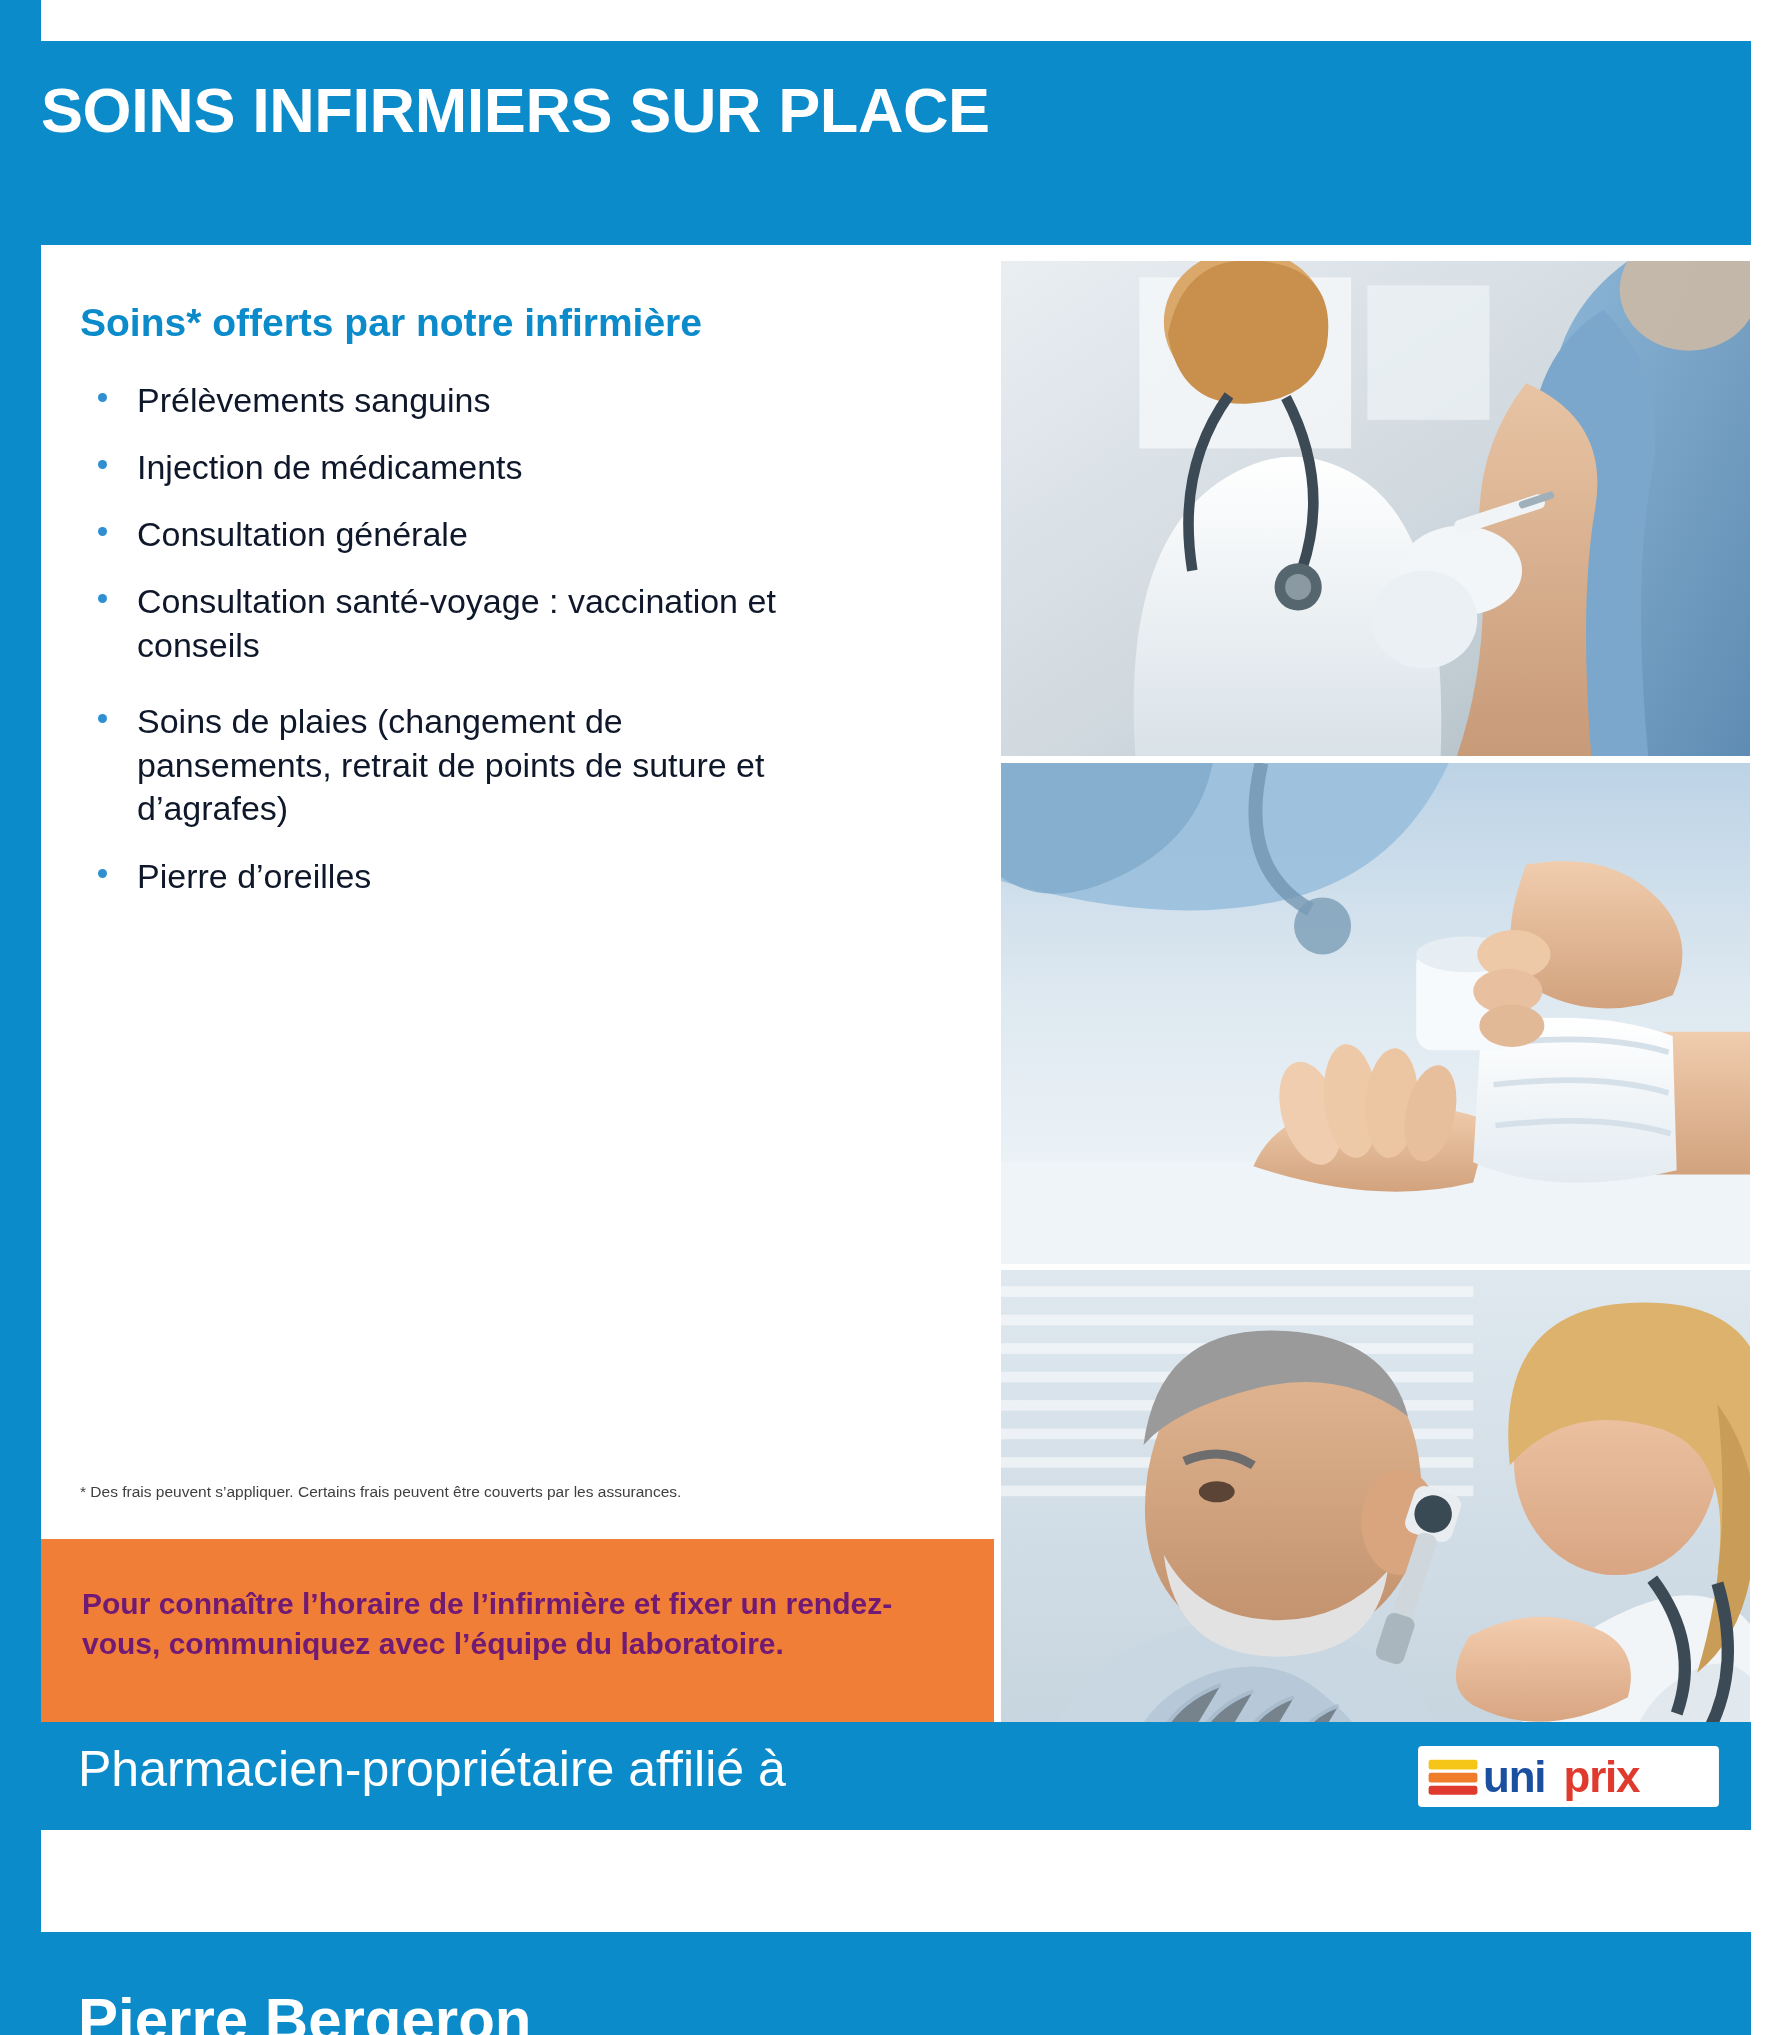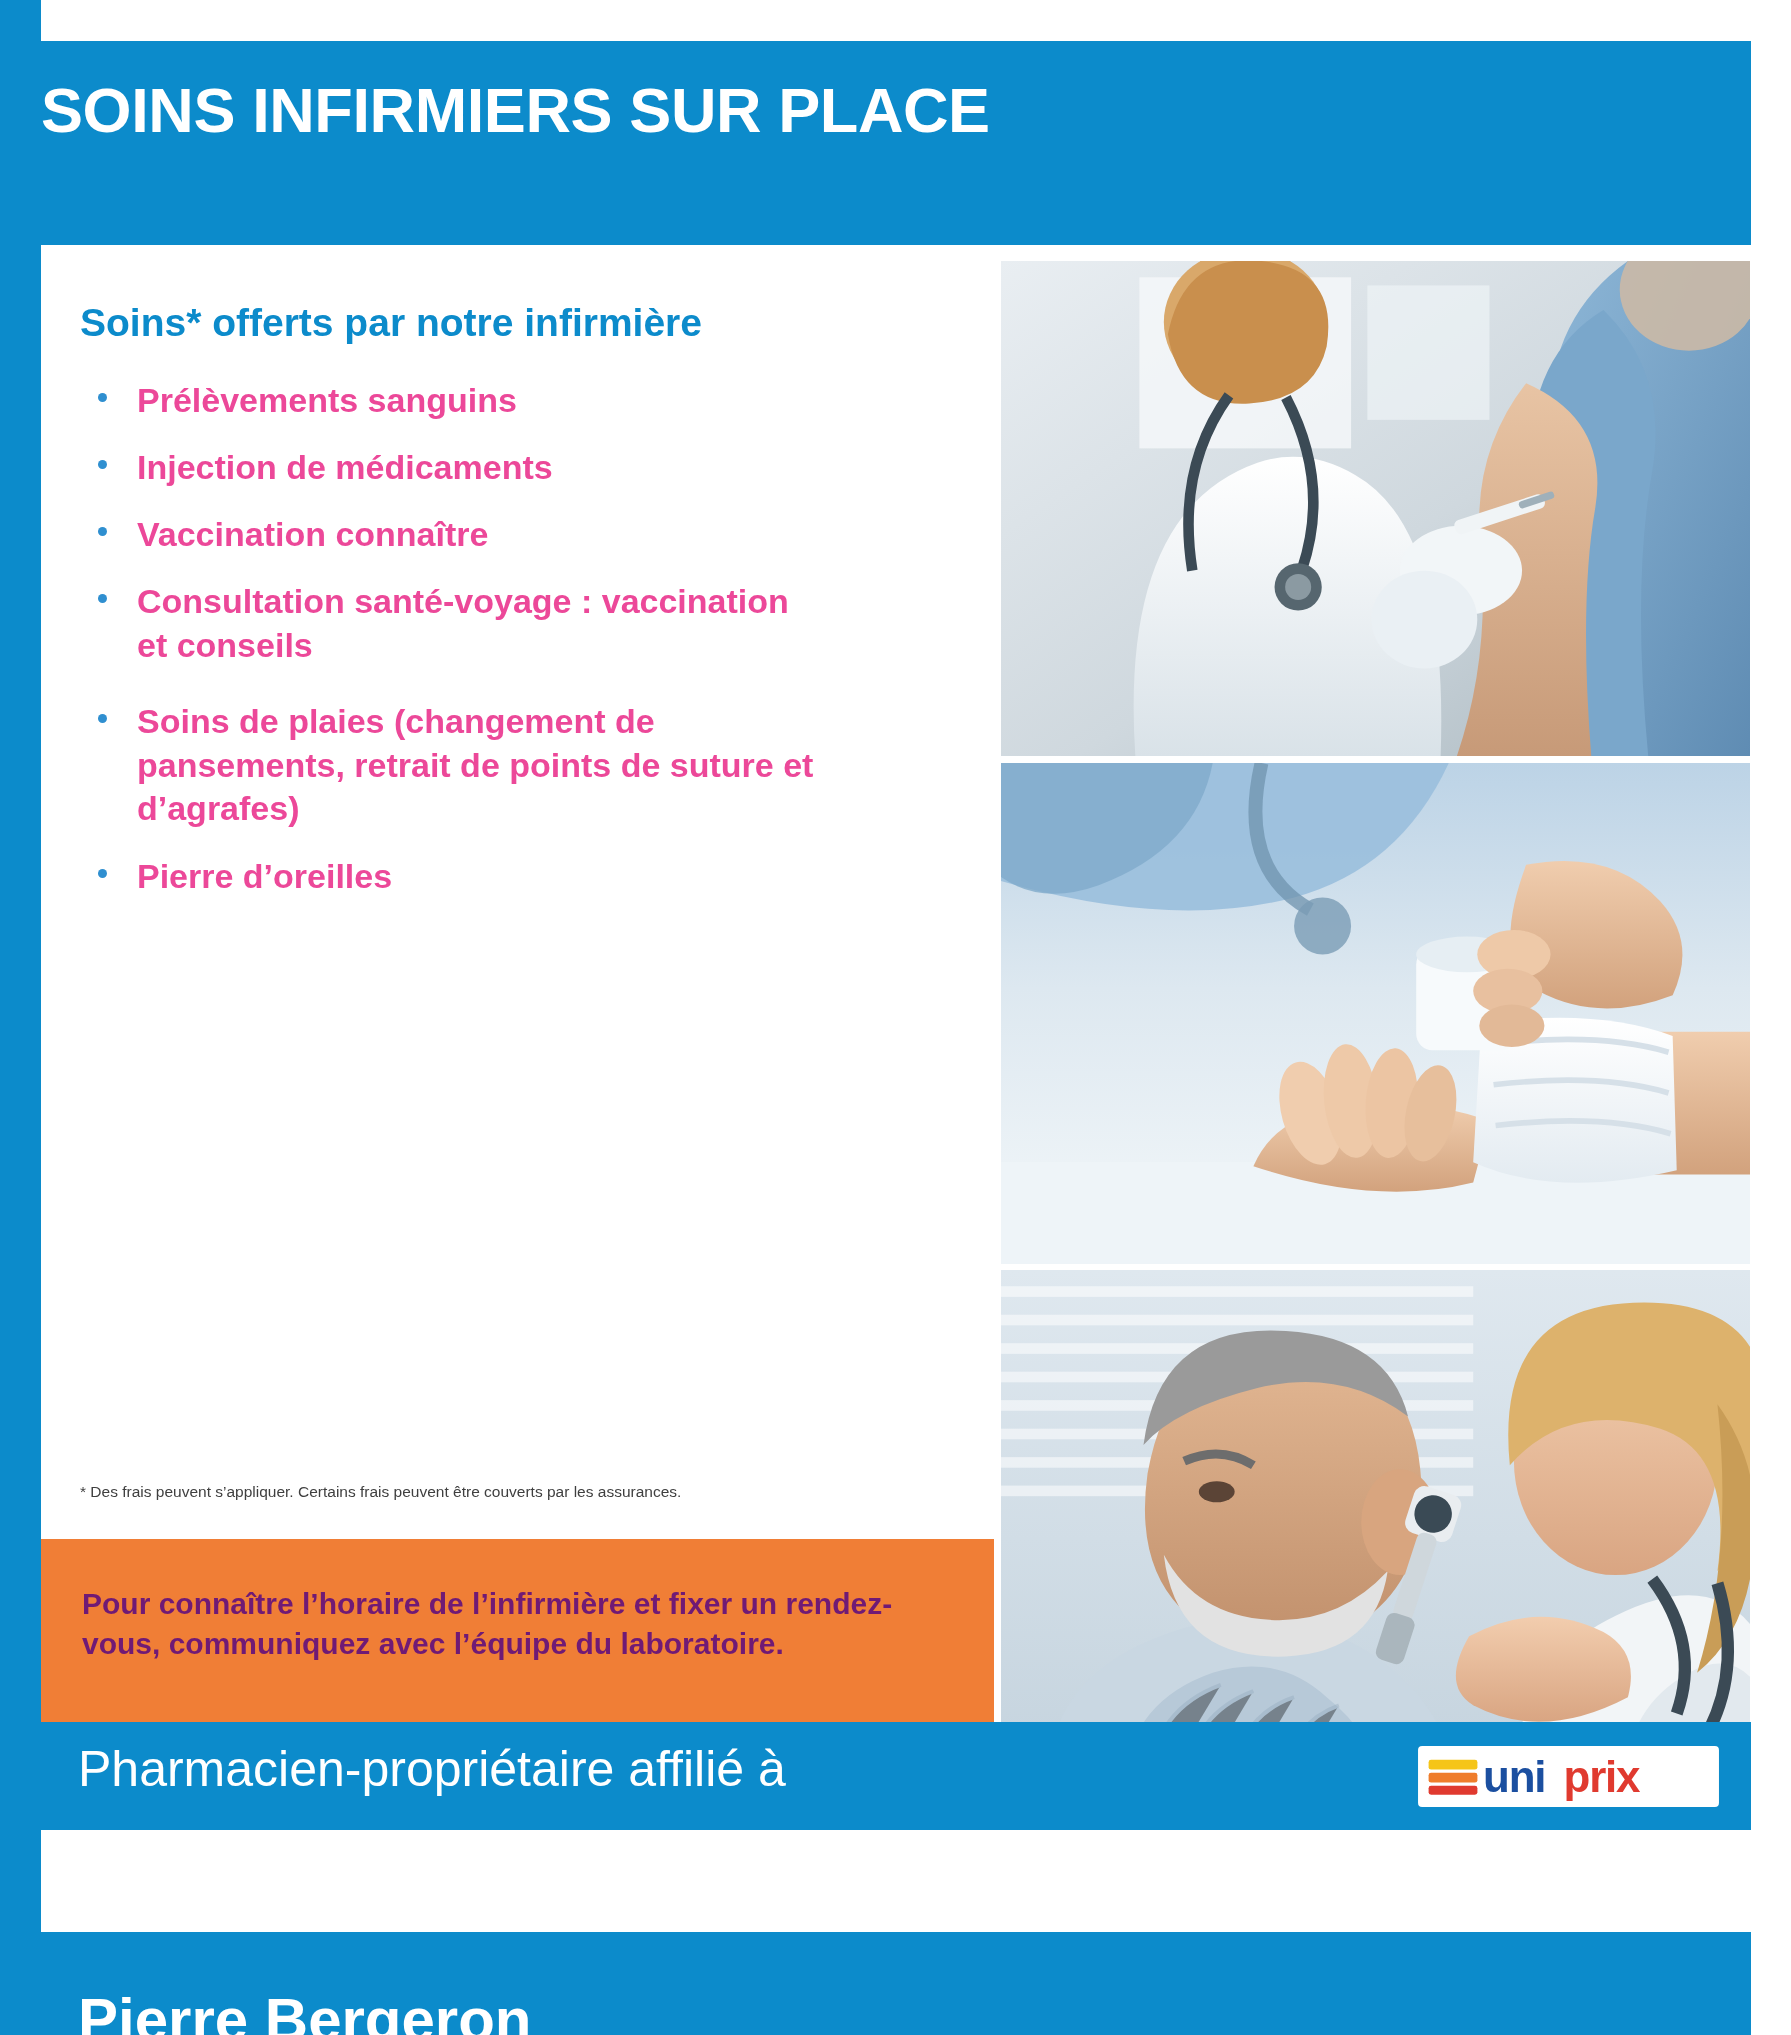--- a/index.html
+++ b/index.html
@@ -73,8 +73,8 @@
     margin-bottom: 23.6px;
     font-size: 34px;
     line-height: 1.28;
-    color: #ec4899;
-    font-weight: 700;
+    color: #0f172a;
+    font-weight: 400;
   }
   .list-item .bullet {
     position: absolute;

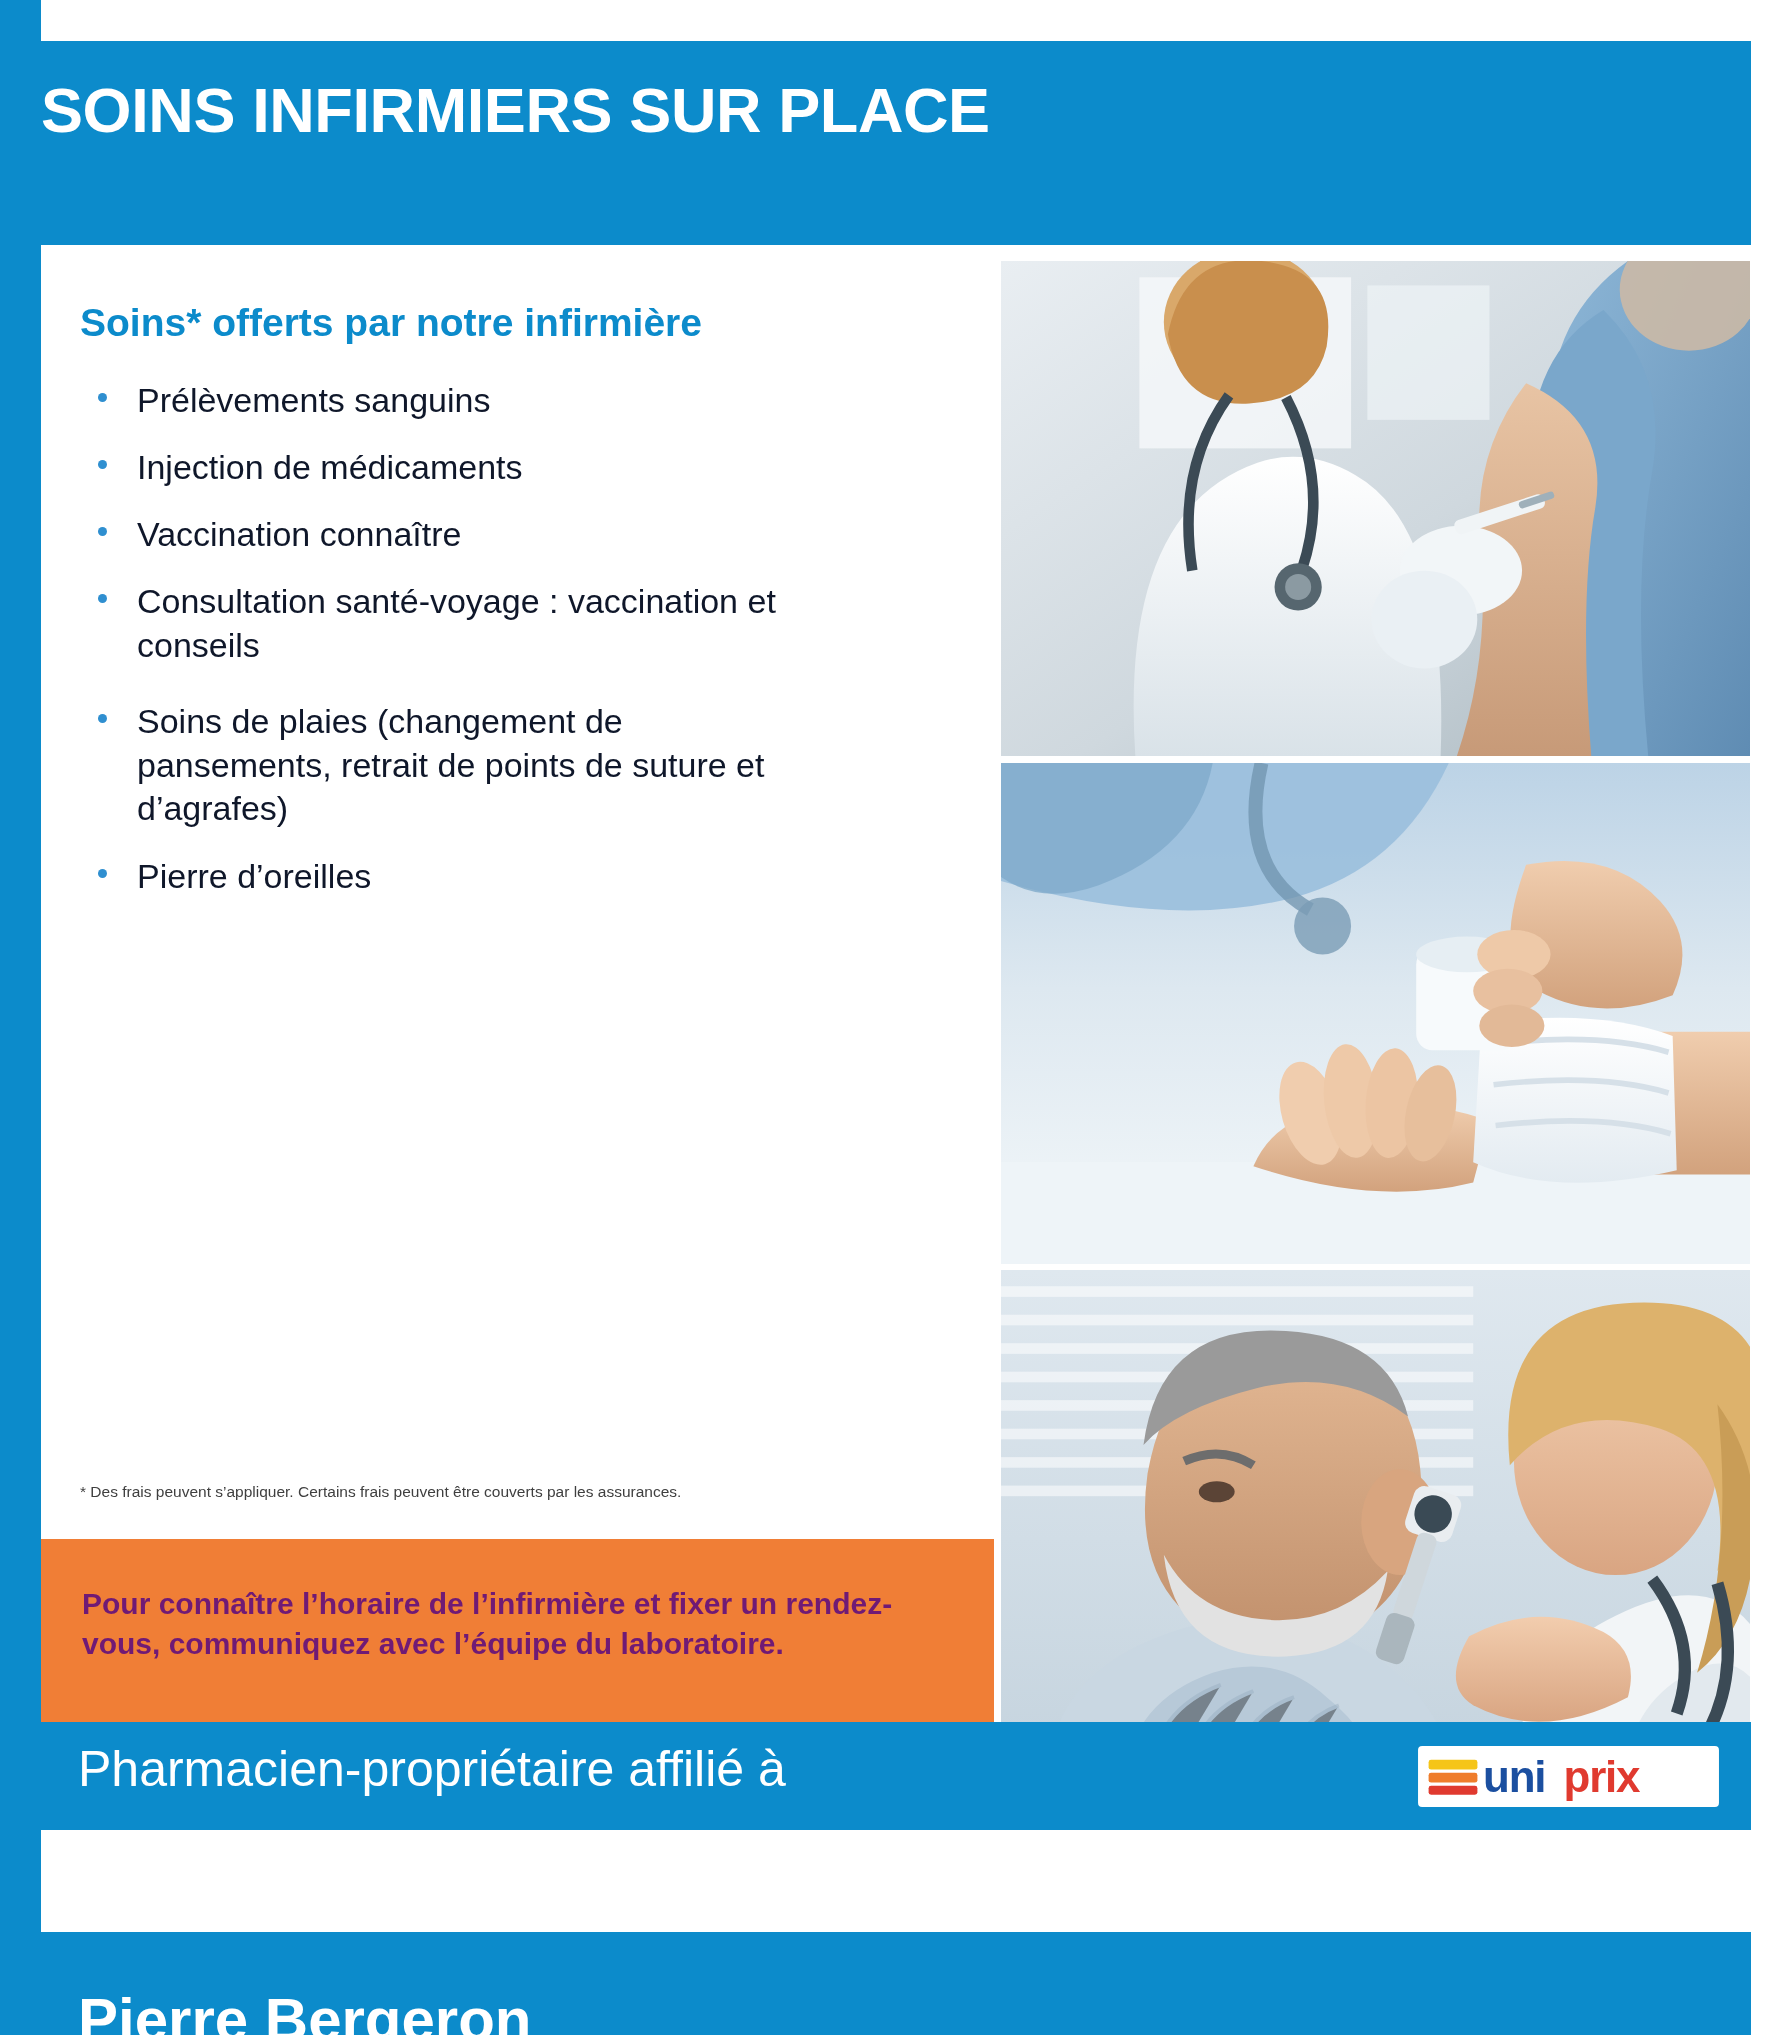--- a/index.html
+++ b/index.html
@@ -197,7 +197,7 @@
     </div>
     <div class="list-item">
       <span class="bullet"></span>
-      <span>Vaccination connaître</span>
+      <span>Consultation générale</span>
     </div>
     <div class="list-item" style="width:712px;">
       <span class="bullet"></span>

